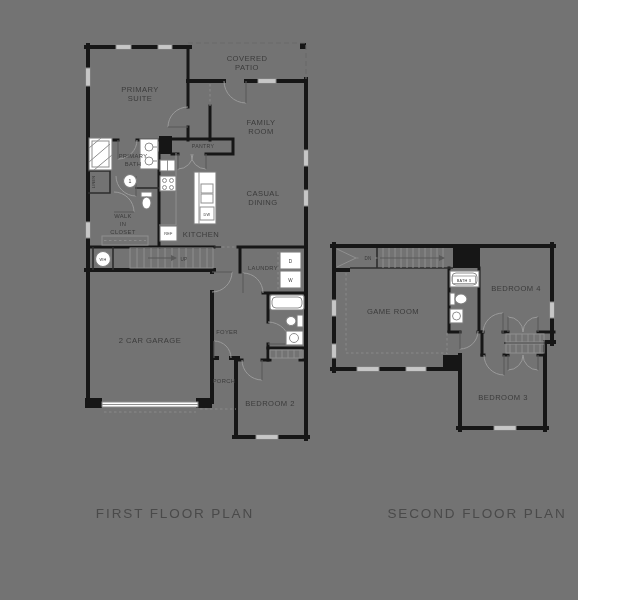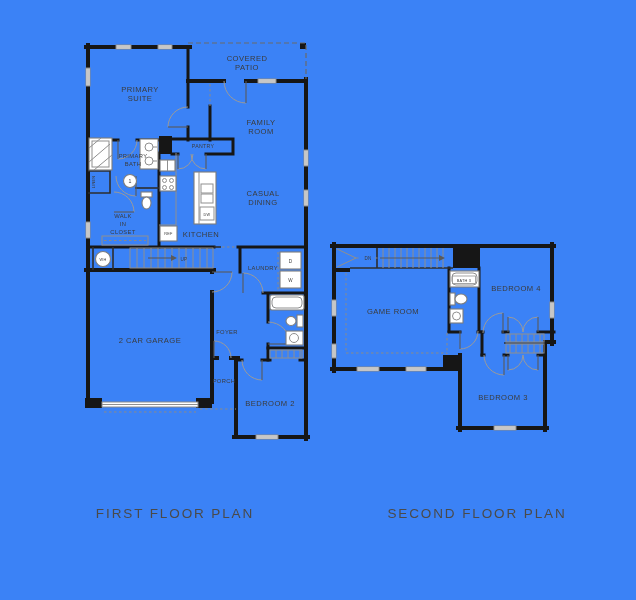--- a/index.html
+++ b/index.html
@@ -3,7 +3,7 @@
 <meta charset="utf-8">
 <style>
   html,body{margin:0;padding:0;background:#ffffff;}
-  .sheet{position:relative;width:636px;height:600px;background:#3b82f6;overflow:hidden;
+  .sheet{position:relative;width:578px;height:600px;background:#737373;overflow:hidden;
          font-family:"Liberation Sans",sans-serif;}
   svg{display:block;}
   

